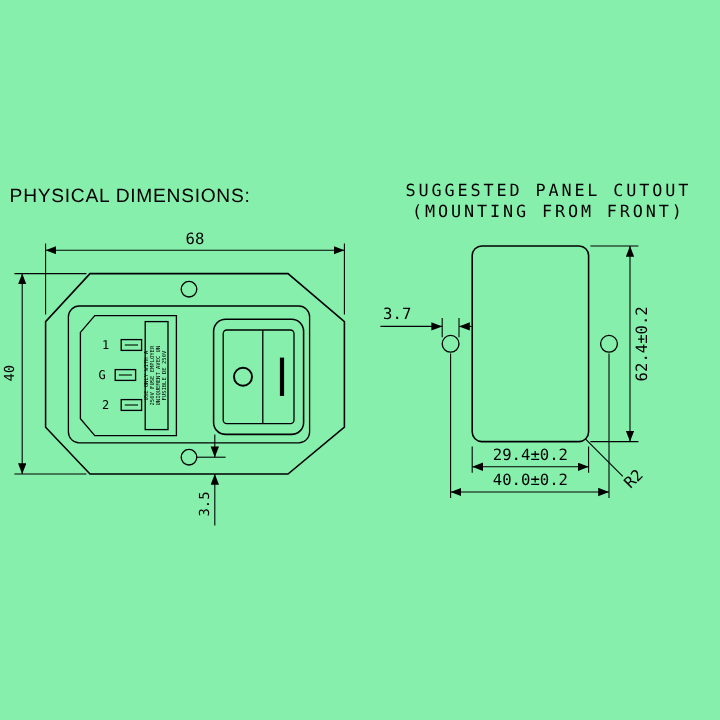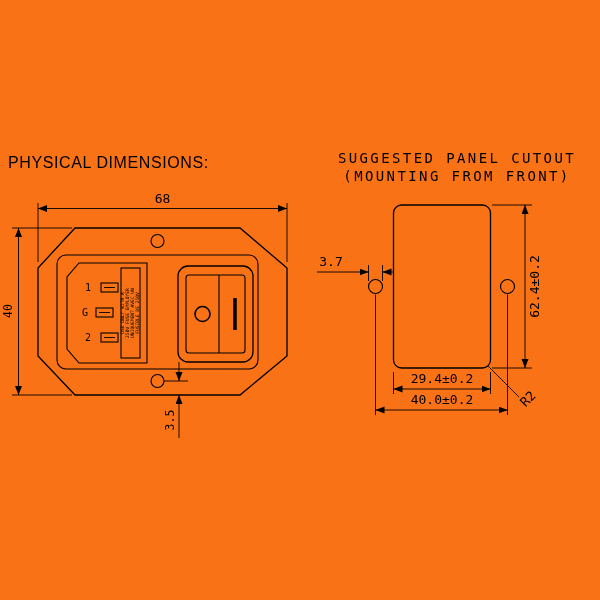--- a/index.html
+++ b/index.html
@@ -3,7 +3,7 @@
 <meta charset="utf-8">
 <style>
   html,body{margin:0;padding:0;background:#ffffff;width:600px;height:600px;overflow:hidden;}
-  .stage{width:600px;height:600px;position:relative;background:#f97316;}
+  .stage{width:600px;height:600px;position:relative;background:#86efac;}
   svg{display:block;}
   .heading-left{font-family:"Liberation Sans",sans-serif;font-size:16px;letter-spacing:0.6px;fill:#000;}
   .heading-right{font-family:"DejaVu Sans Mono",monospace;font-size:14px;letter-spacing:2.4px;fill:#000;}

